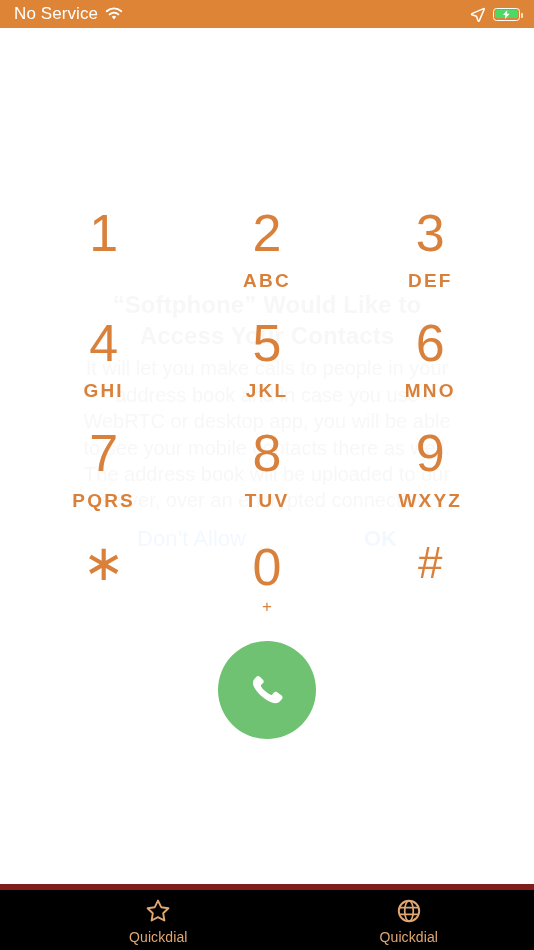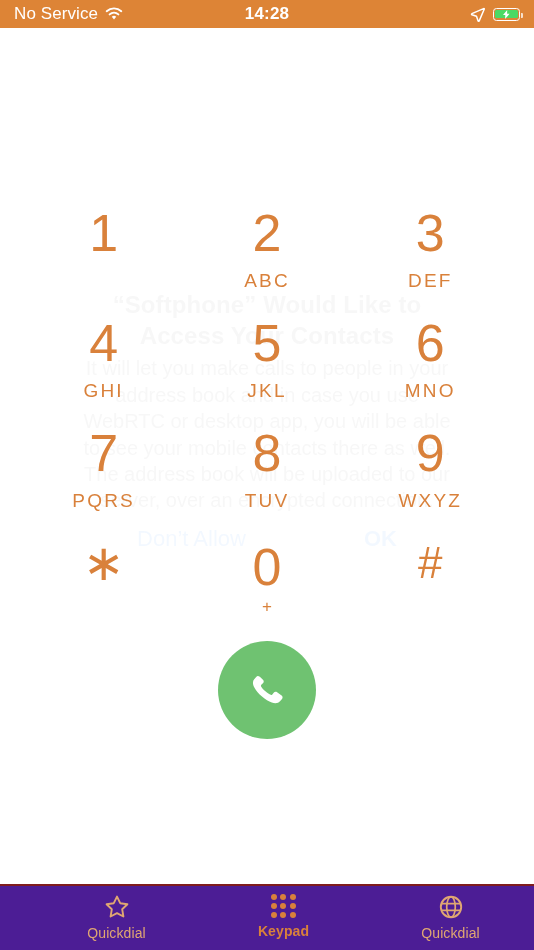--- a/index.html
+++ b/index.html
@@ -243,7 +243,6 @@
       </span>
     </div>
 
-    <div class="sb-time">14:28</div>
 
     <div class="sb-right">
       <span>

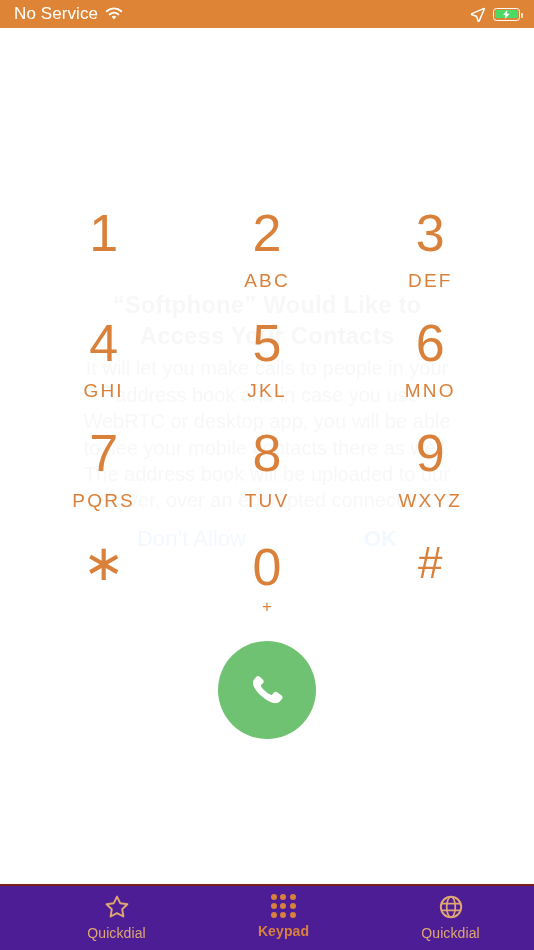--- a/index.html
+++ b/index.html
@@ -119,7 +119,7 @@
   }
   .key-letters {
     font-size:19px;
-    font-weight:400;
+    font-weight:700;
     color:#d9813b;
     letter-spacing:2.2px;
     margin-top:12px;

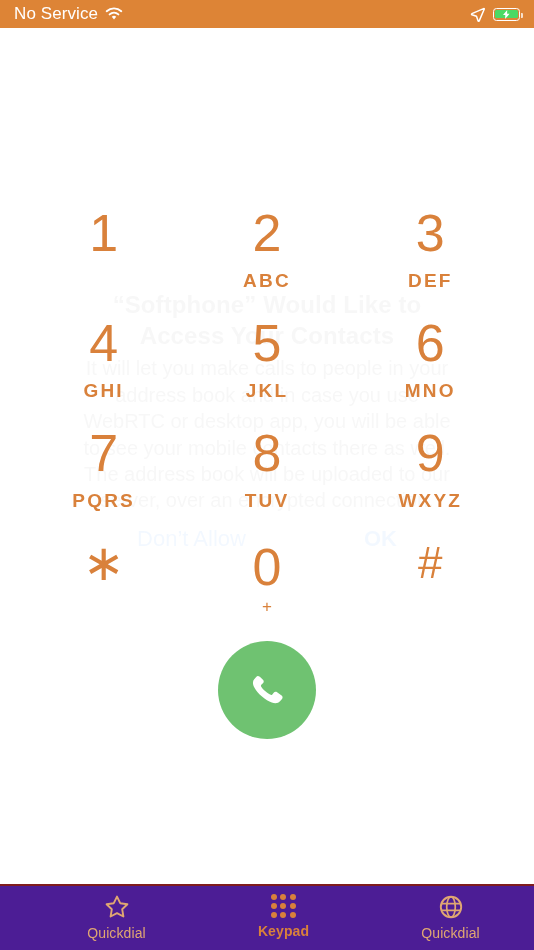--- a/index.html
+++ b/index.html
@@ -191,8 +191,8 @@
   
   .tabbar {
     flex:0 0 66px;
-    border-top:2px solid #7f1d1d;
-    background:#4c1d95;
+    border-top:6px solid #7f1d1d;
+    background:#000000;
     display:flex; align-items:flex-start;
     padding-top:8px;
     padding-left:33px;

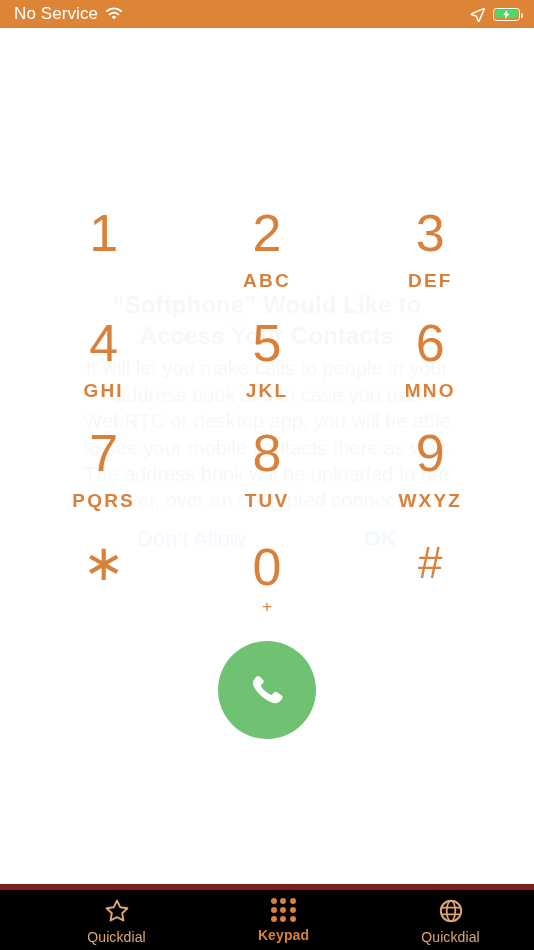--- a/index.html
+++ b/index.html
@@ -360,20 +360,6 @@
     </button>
 
 
-    <button class="tab active">
-      <span class="dots-grid">
-        <i></i>
-          <i></i>
-          <i></i>
-          <i></i>
-          <i></i>
-          <i></i>
-          <i></i>
-          <i></i>
-          <i></i>
-      </span>
-      <span class="tab-label">Keypad</span>
-    </button>
 
 
     <button class="tab">

